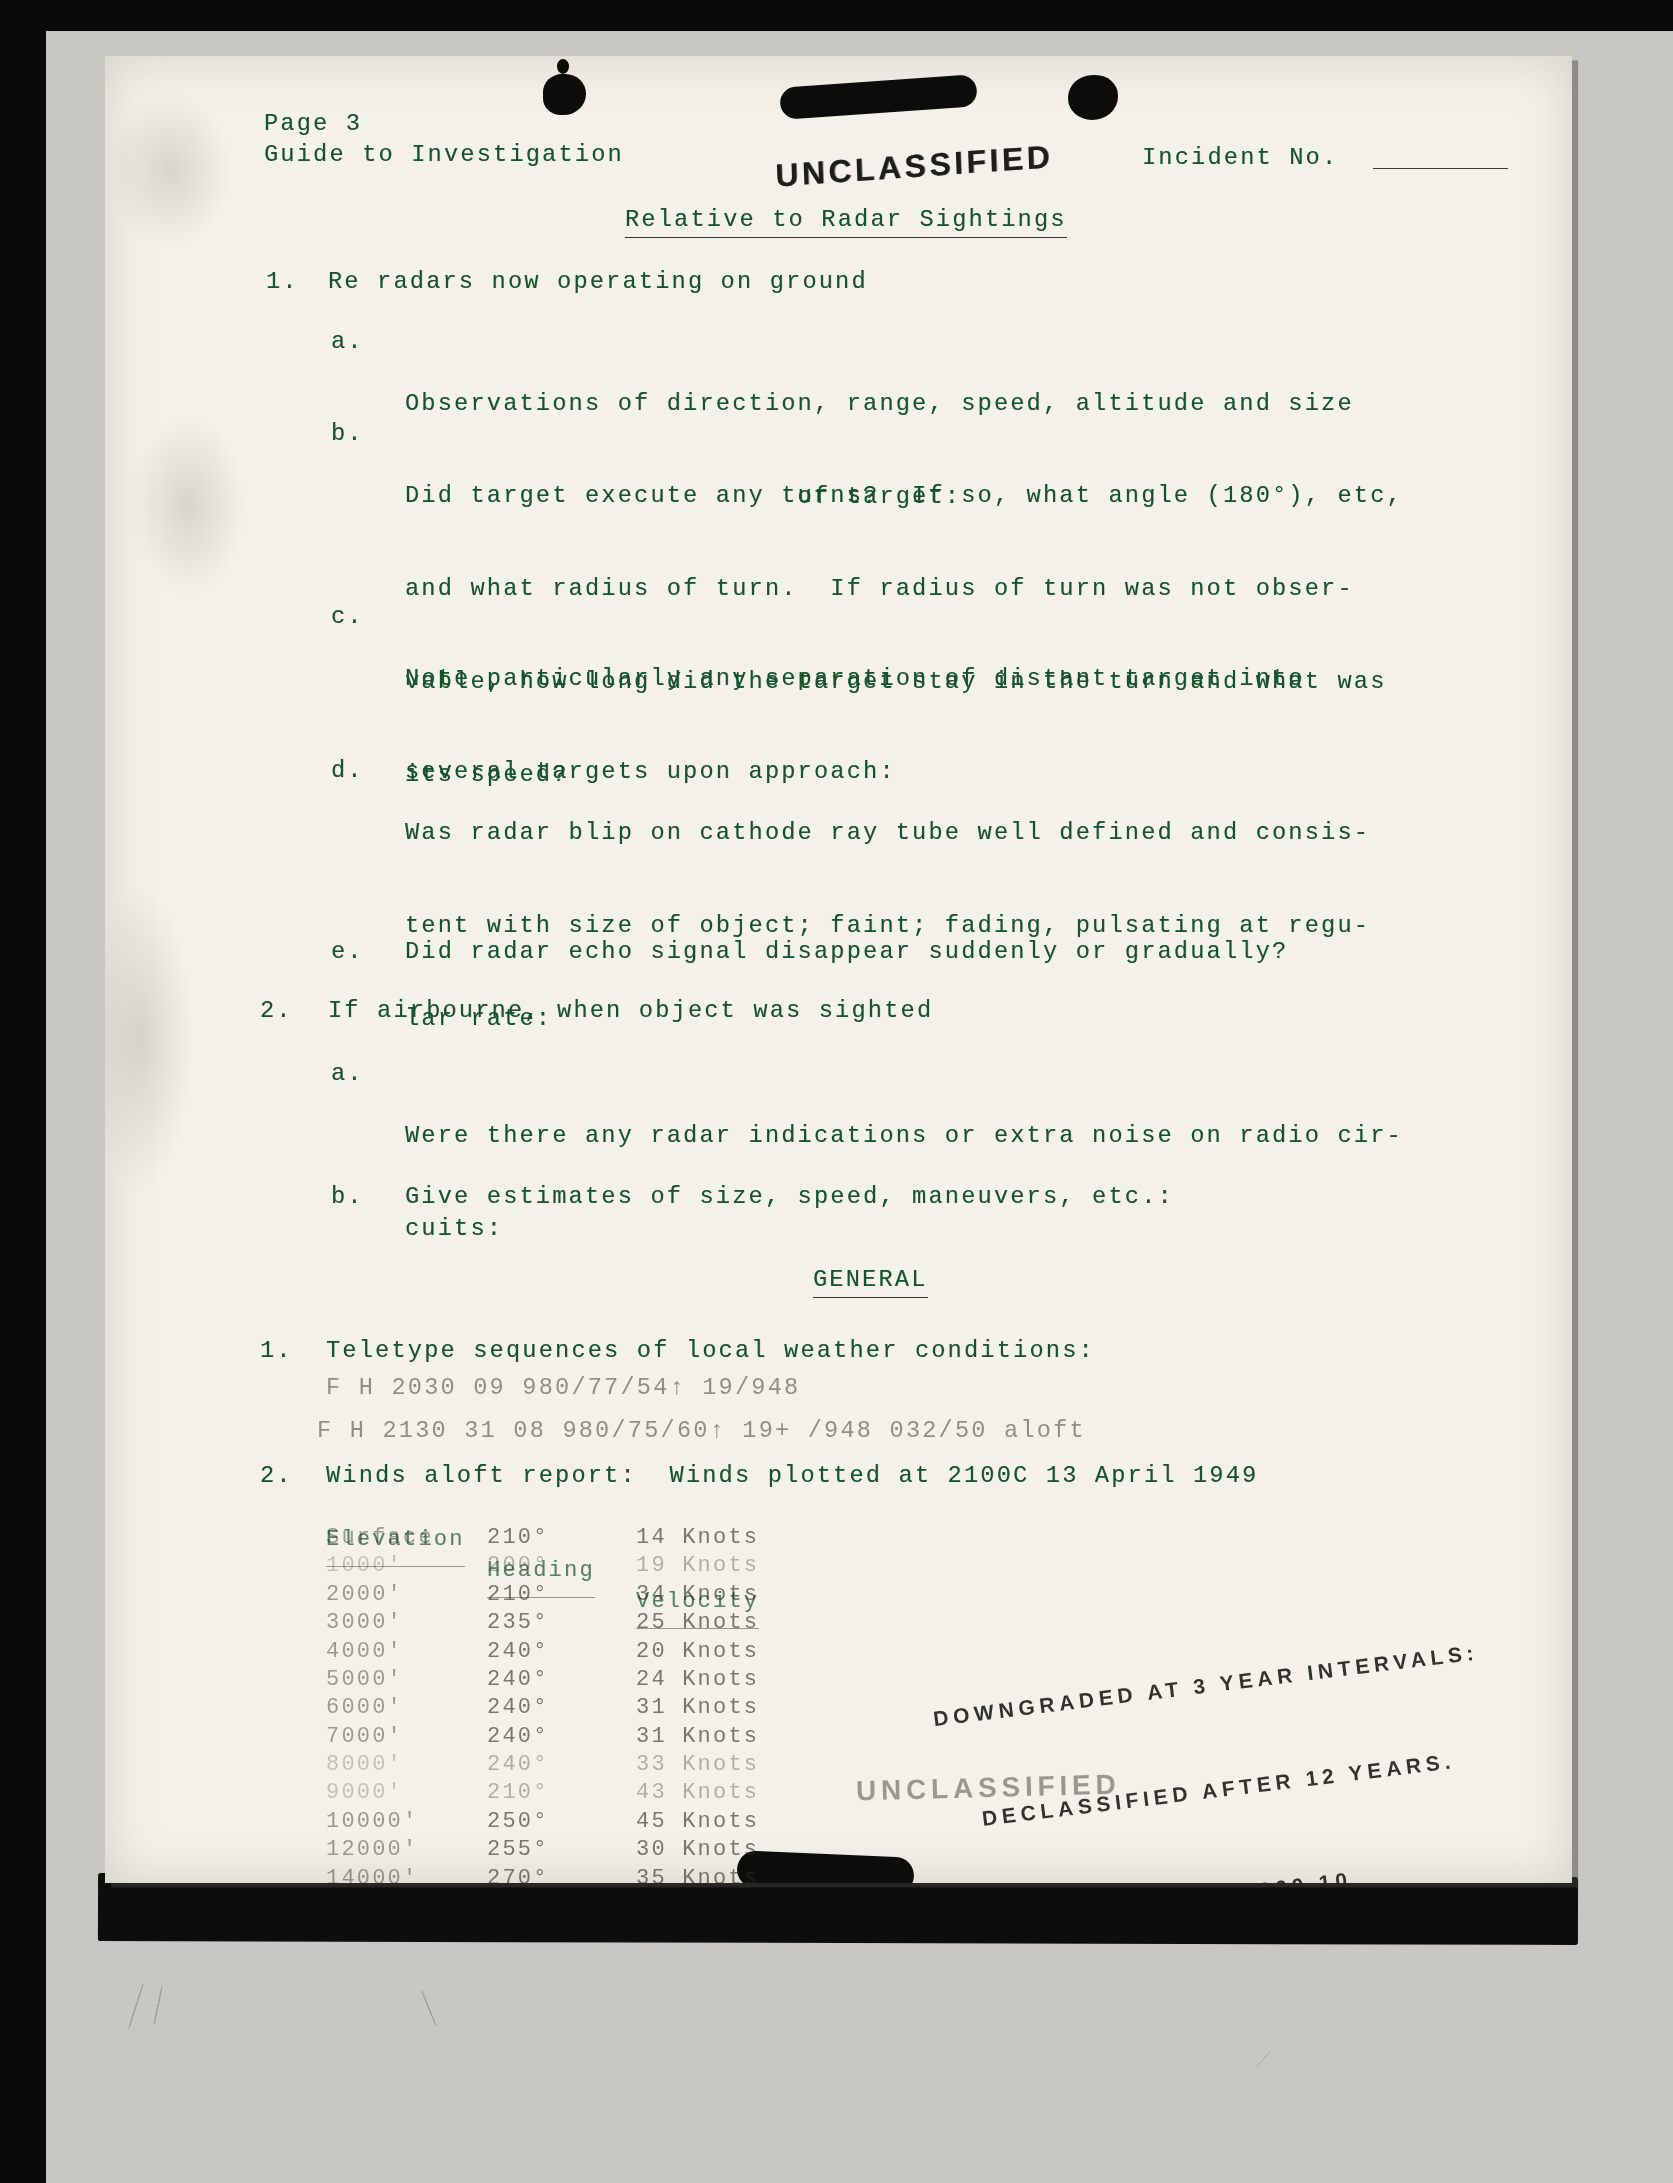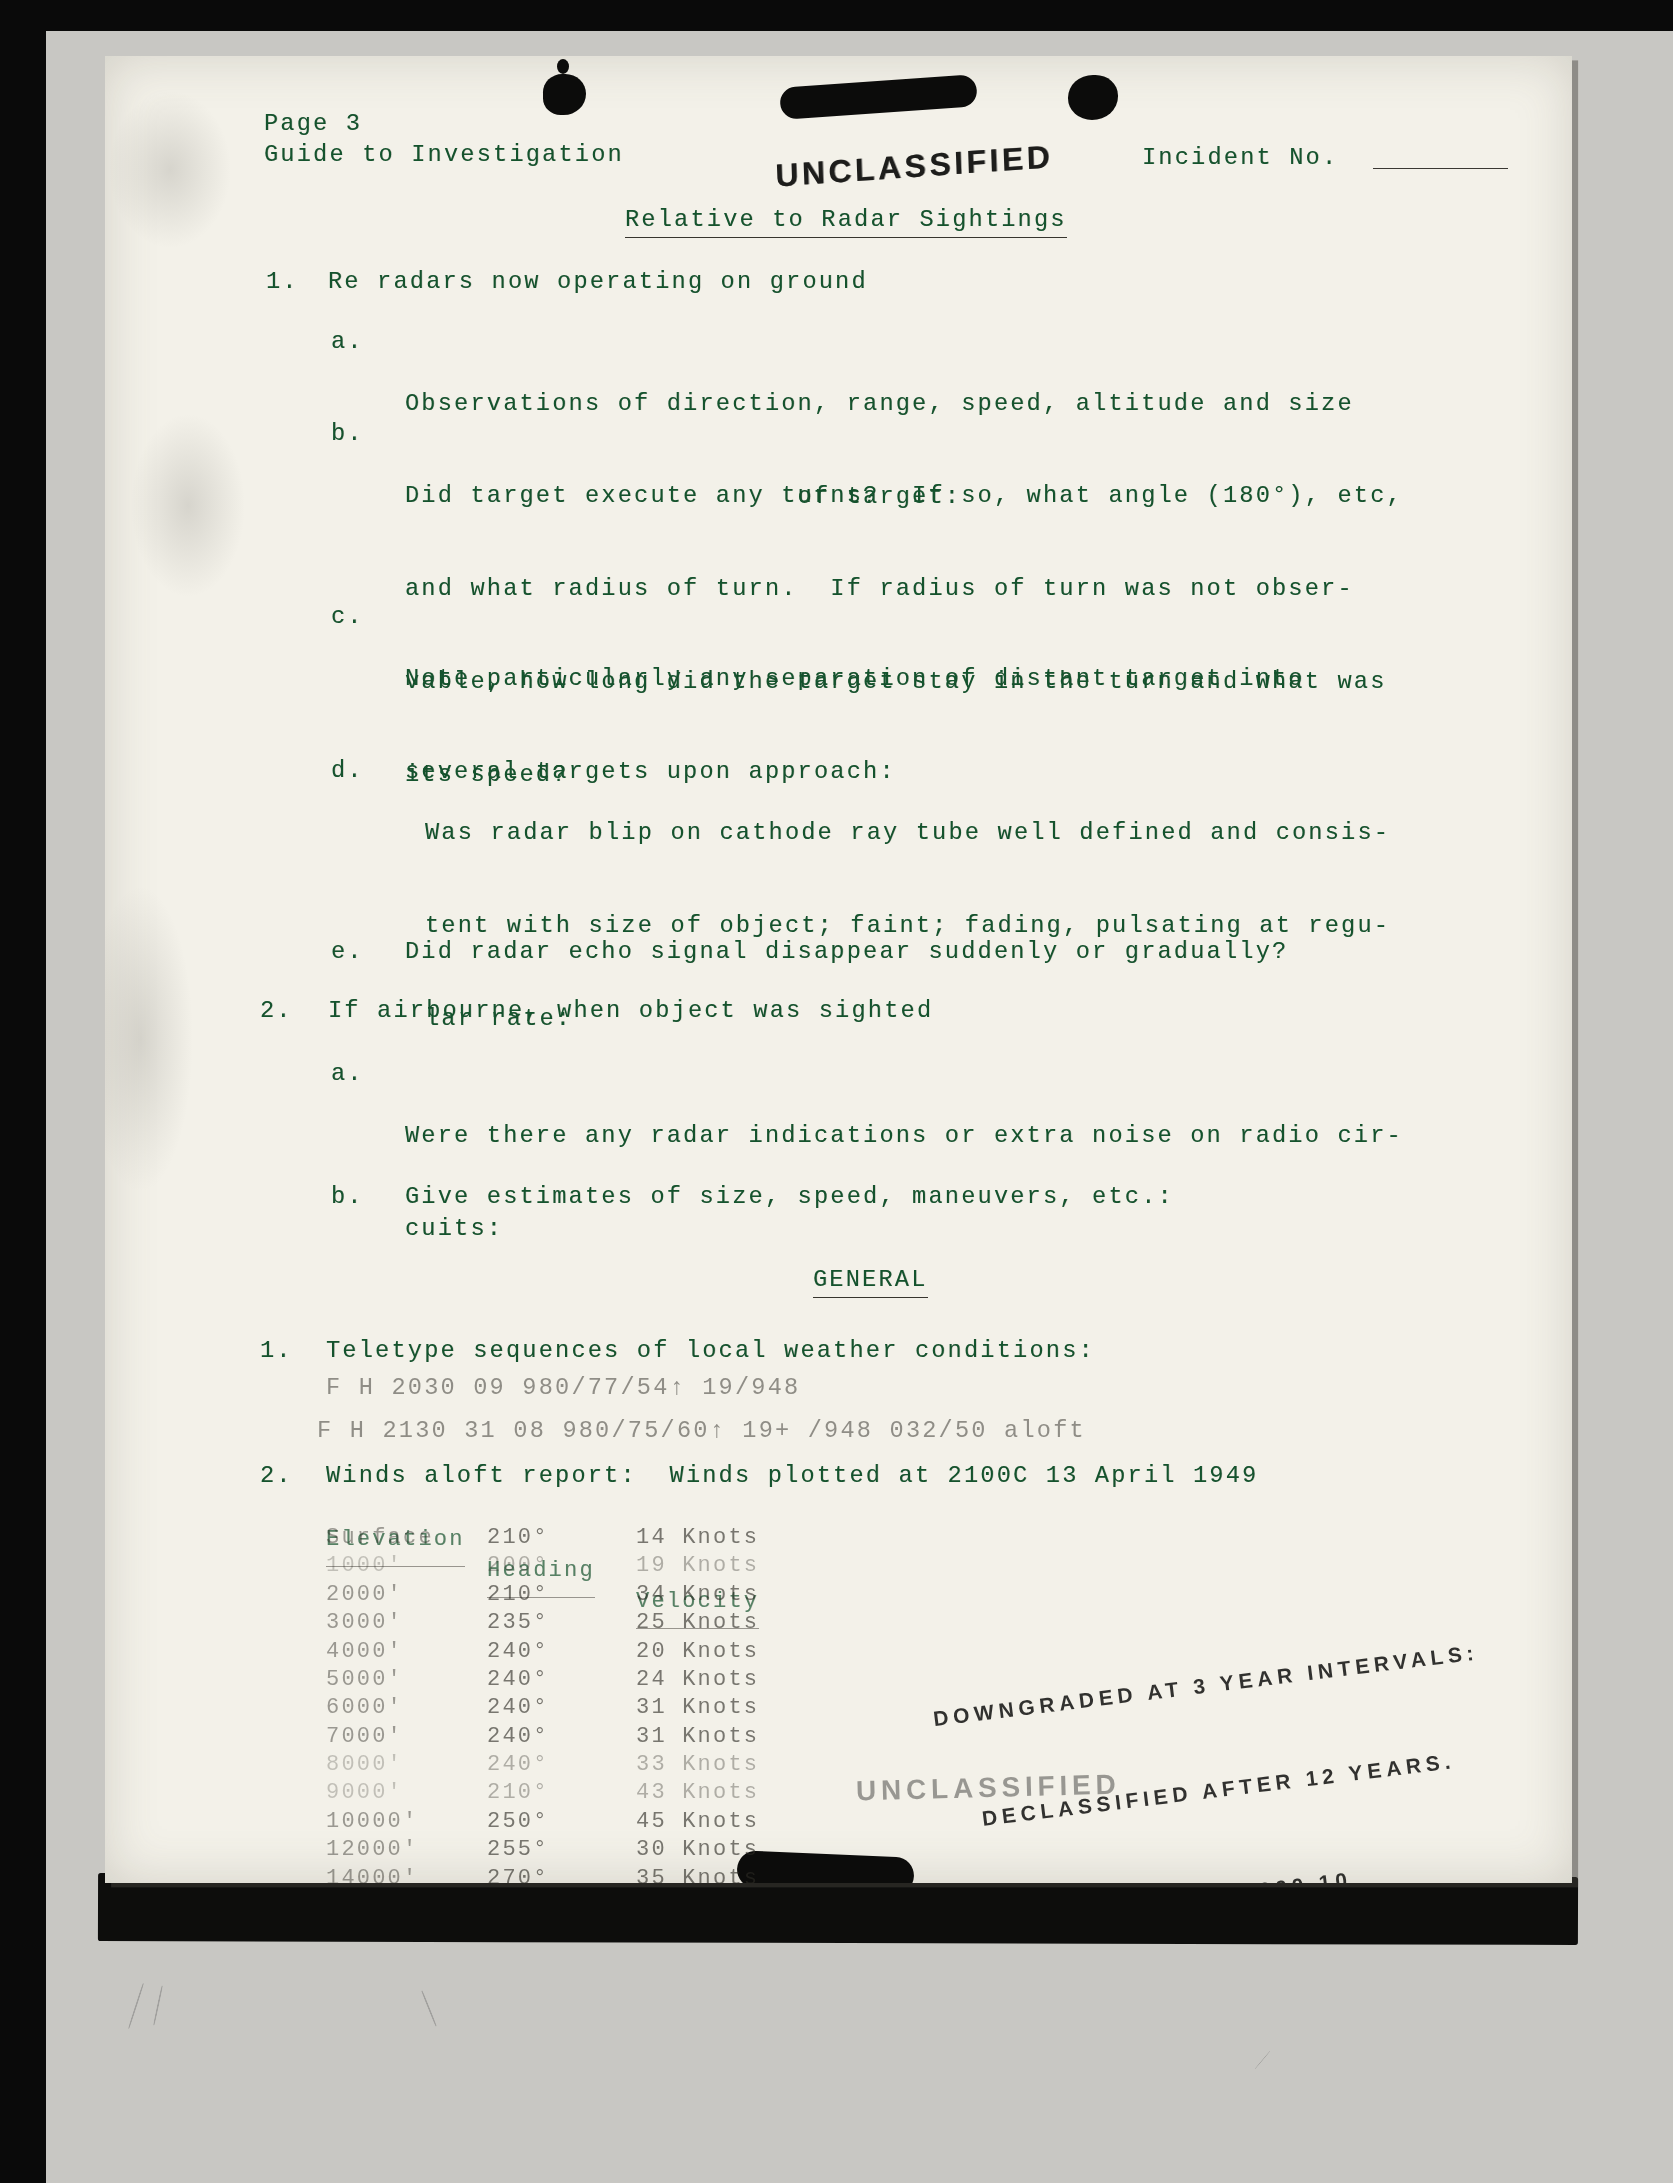--- a/index.html
+++ b/index.html
@@ -174,7 +174,7 @@
     </div>
 
     <div class="typed" style="left:226px; top:699px;">d.</div>
-    <div class="typed" style="left:300px; top:699px;margin-left:20px;">
+    <div class="typed" style="left:300px; top:699px;">
       <div>Was radar blip on cathode ray tube well defined and consis-</div>
       <div>tent with size of object; faint; fading, pulsating at regu-</div>
       <div>lar rate:</div>

